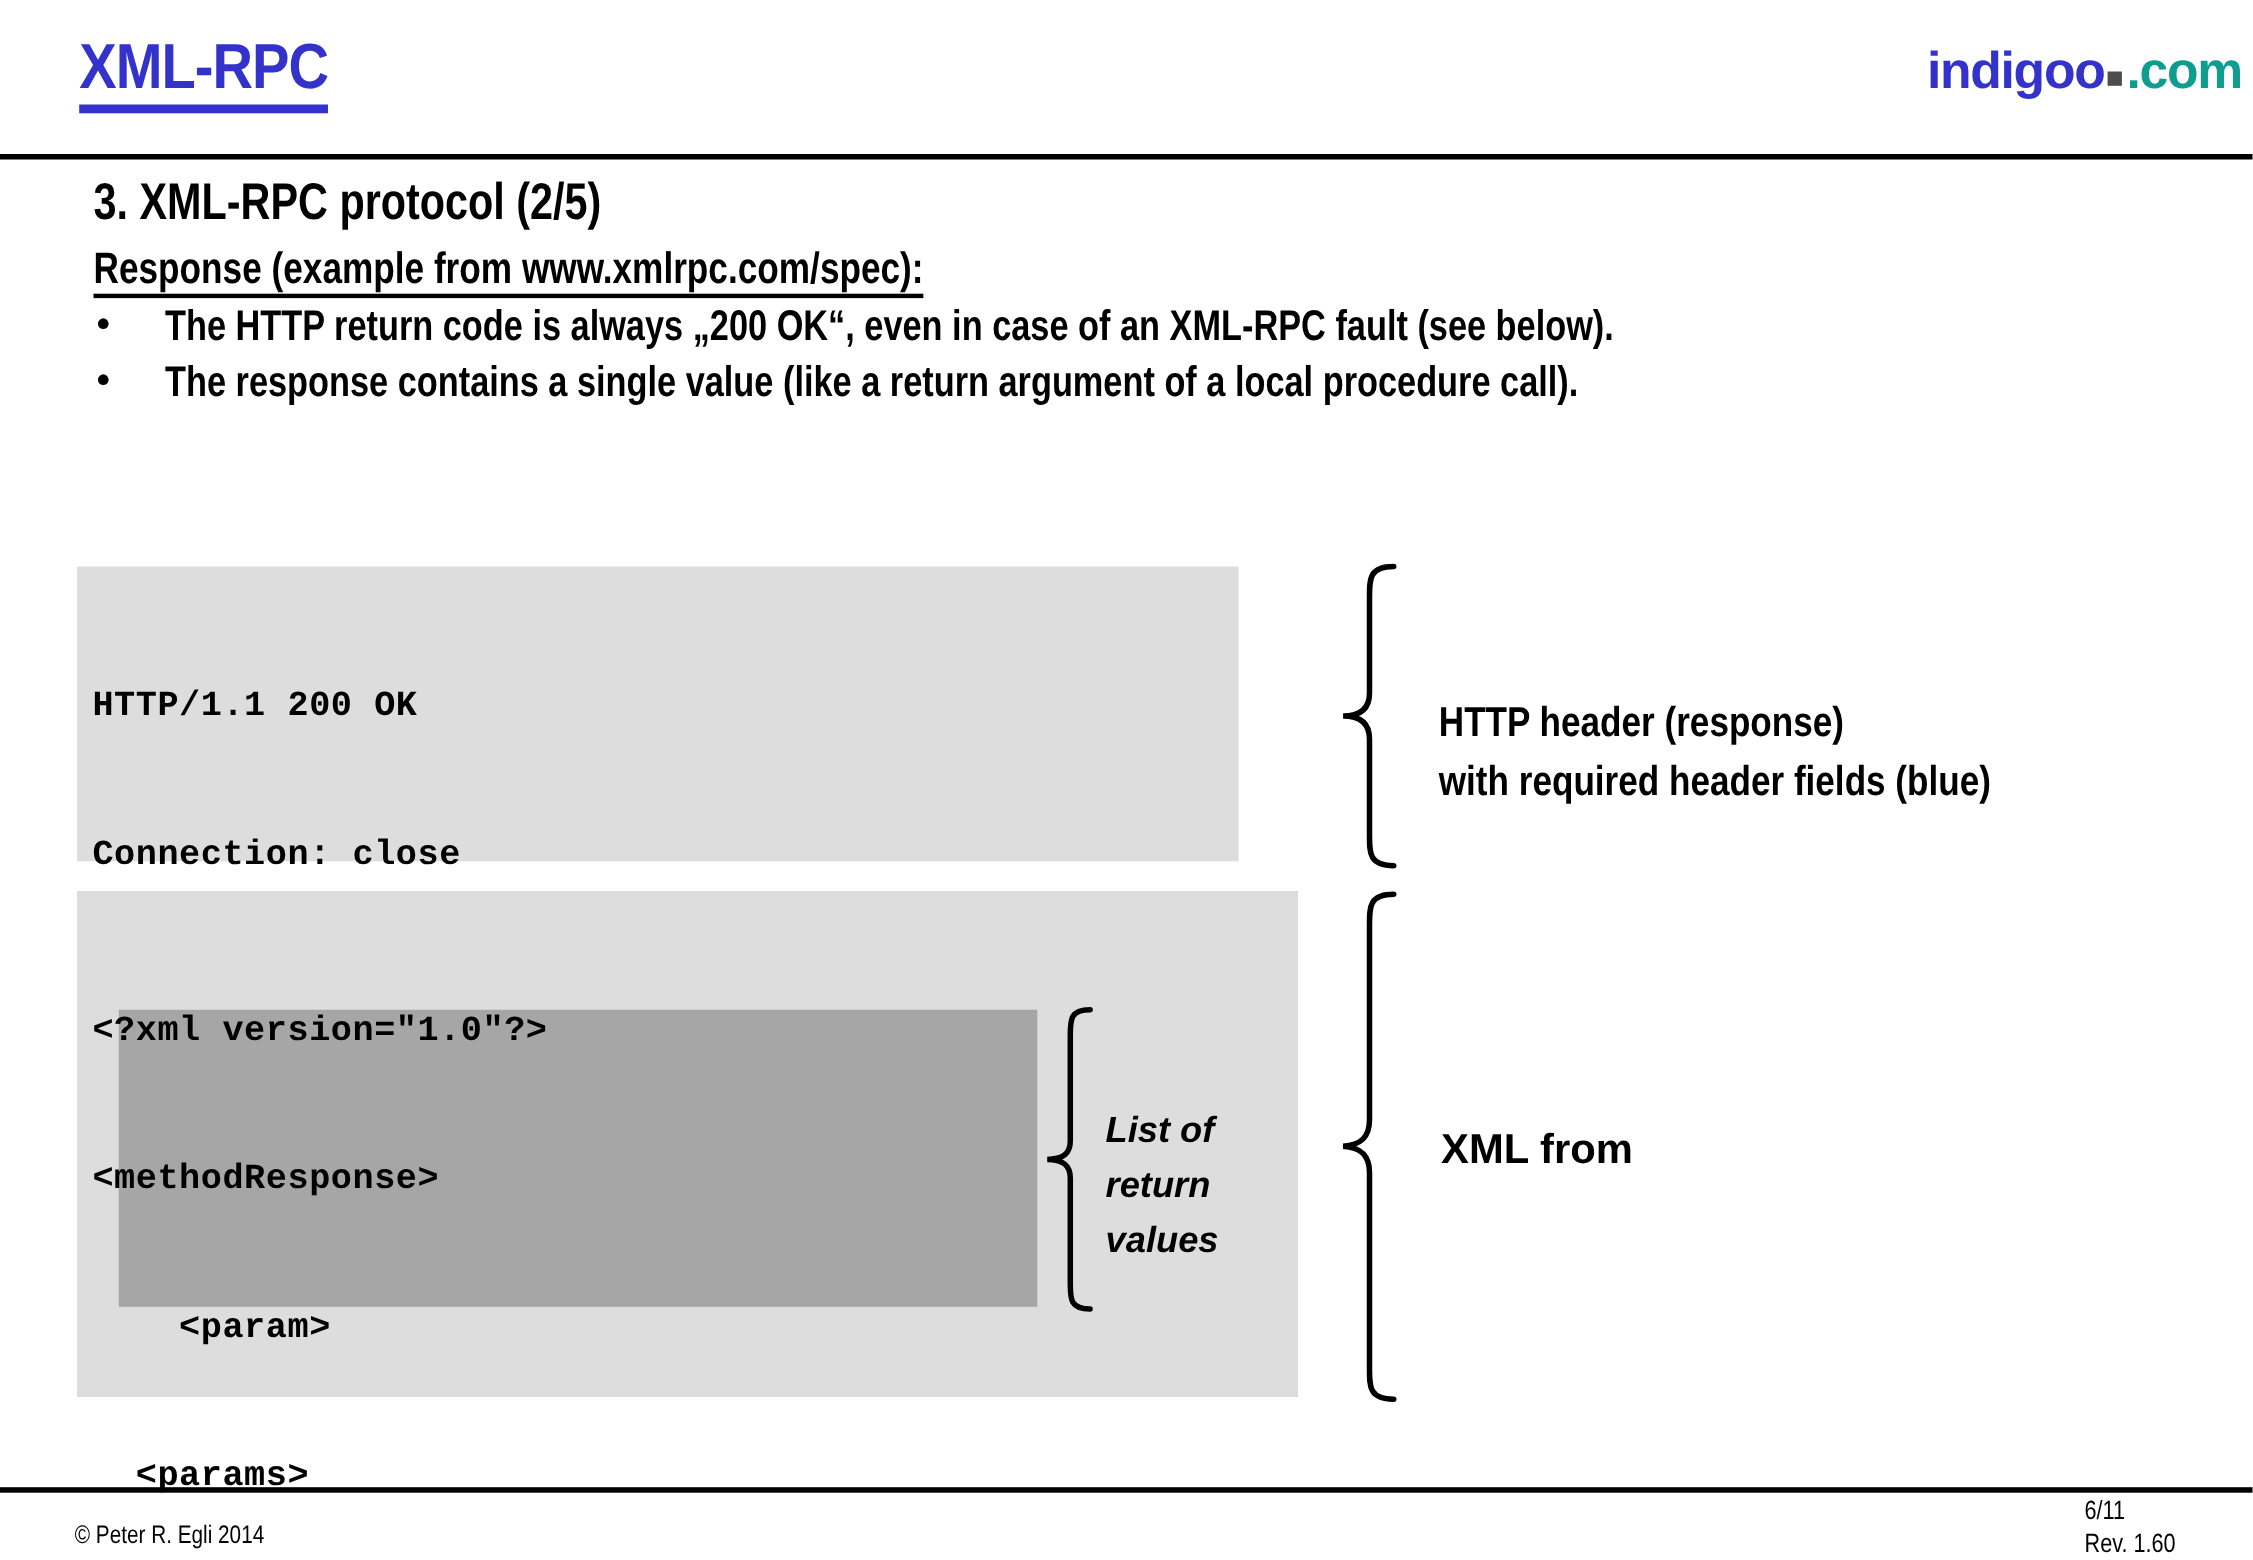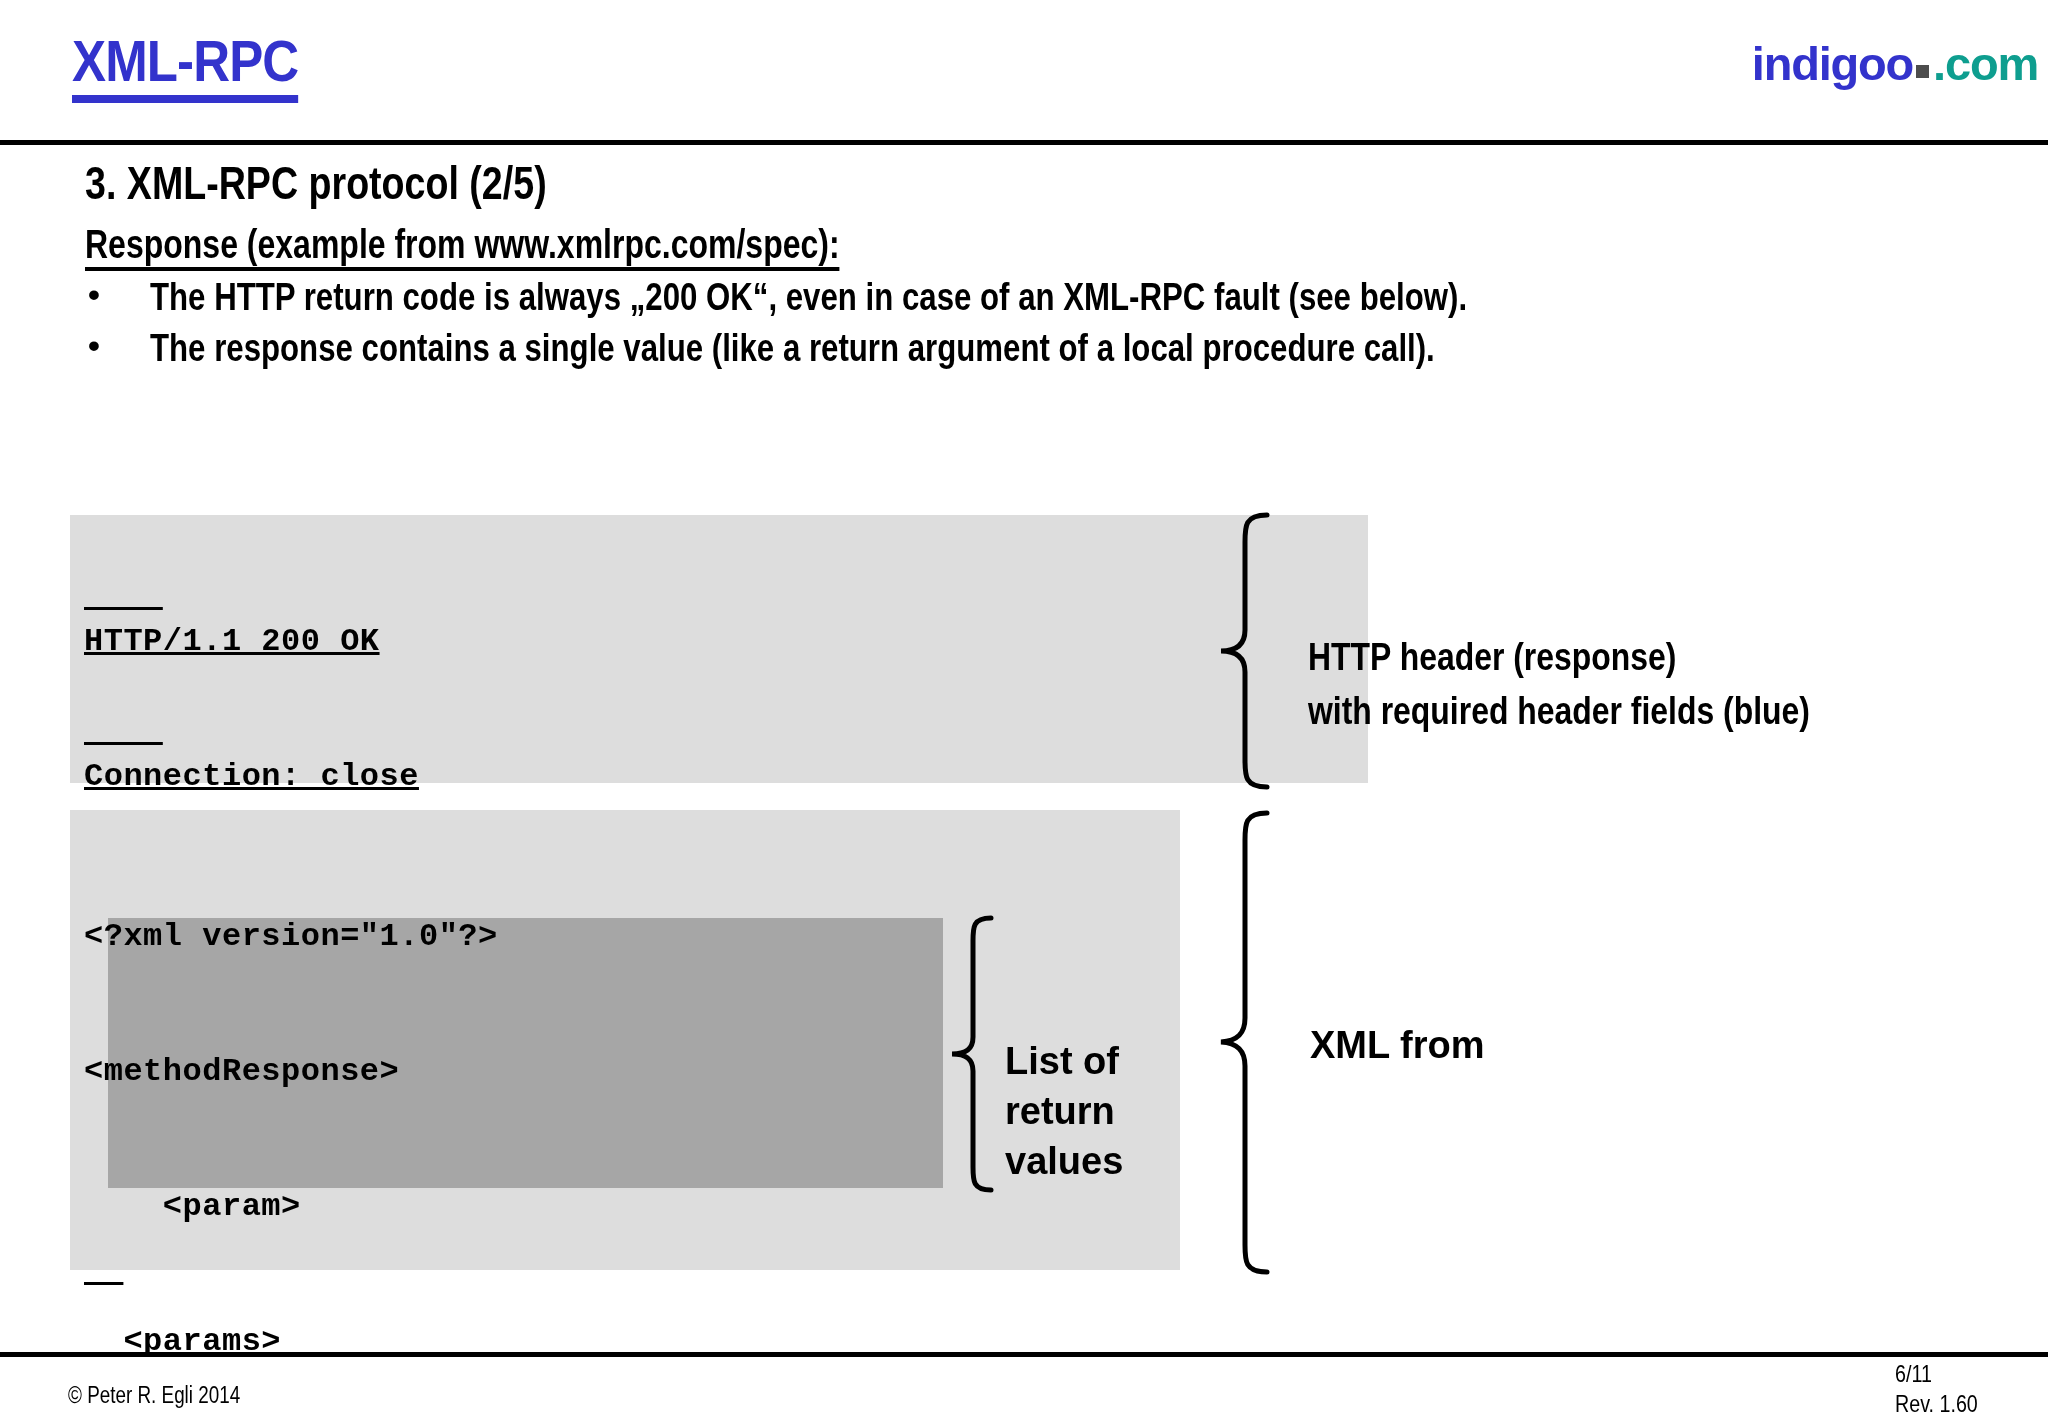--- a/index.html
+++ b/index.html
@@ -133,11 +133,10 @@
   #http-block {
     left: 70px;
     top: 515px;
-    width: 1298px;
+    width: 1056px;
     height: 268px;
     padding: 14px 0 0 14px;
     box-sizing: border-box;
-    text-decoration: underline;
   }
   #xml-block {
     left: 70px;

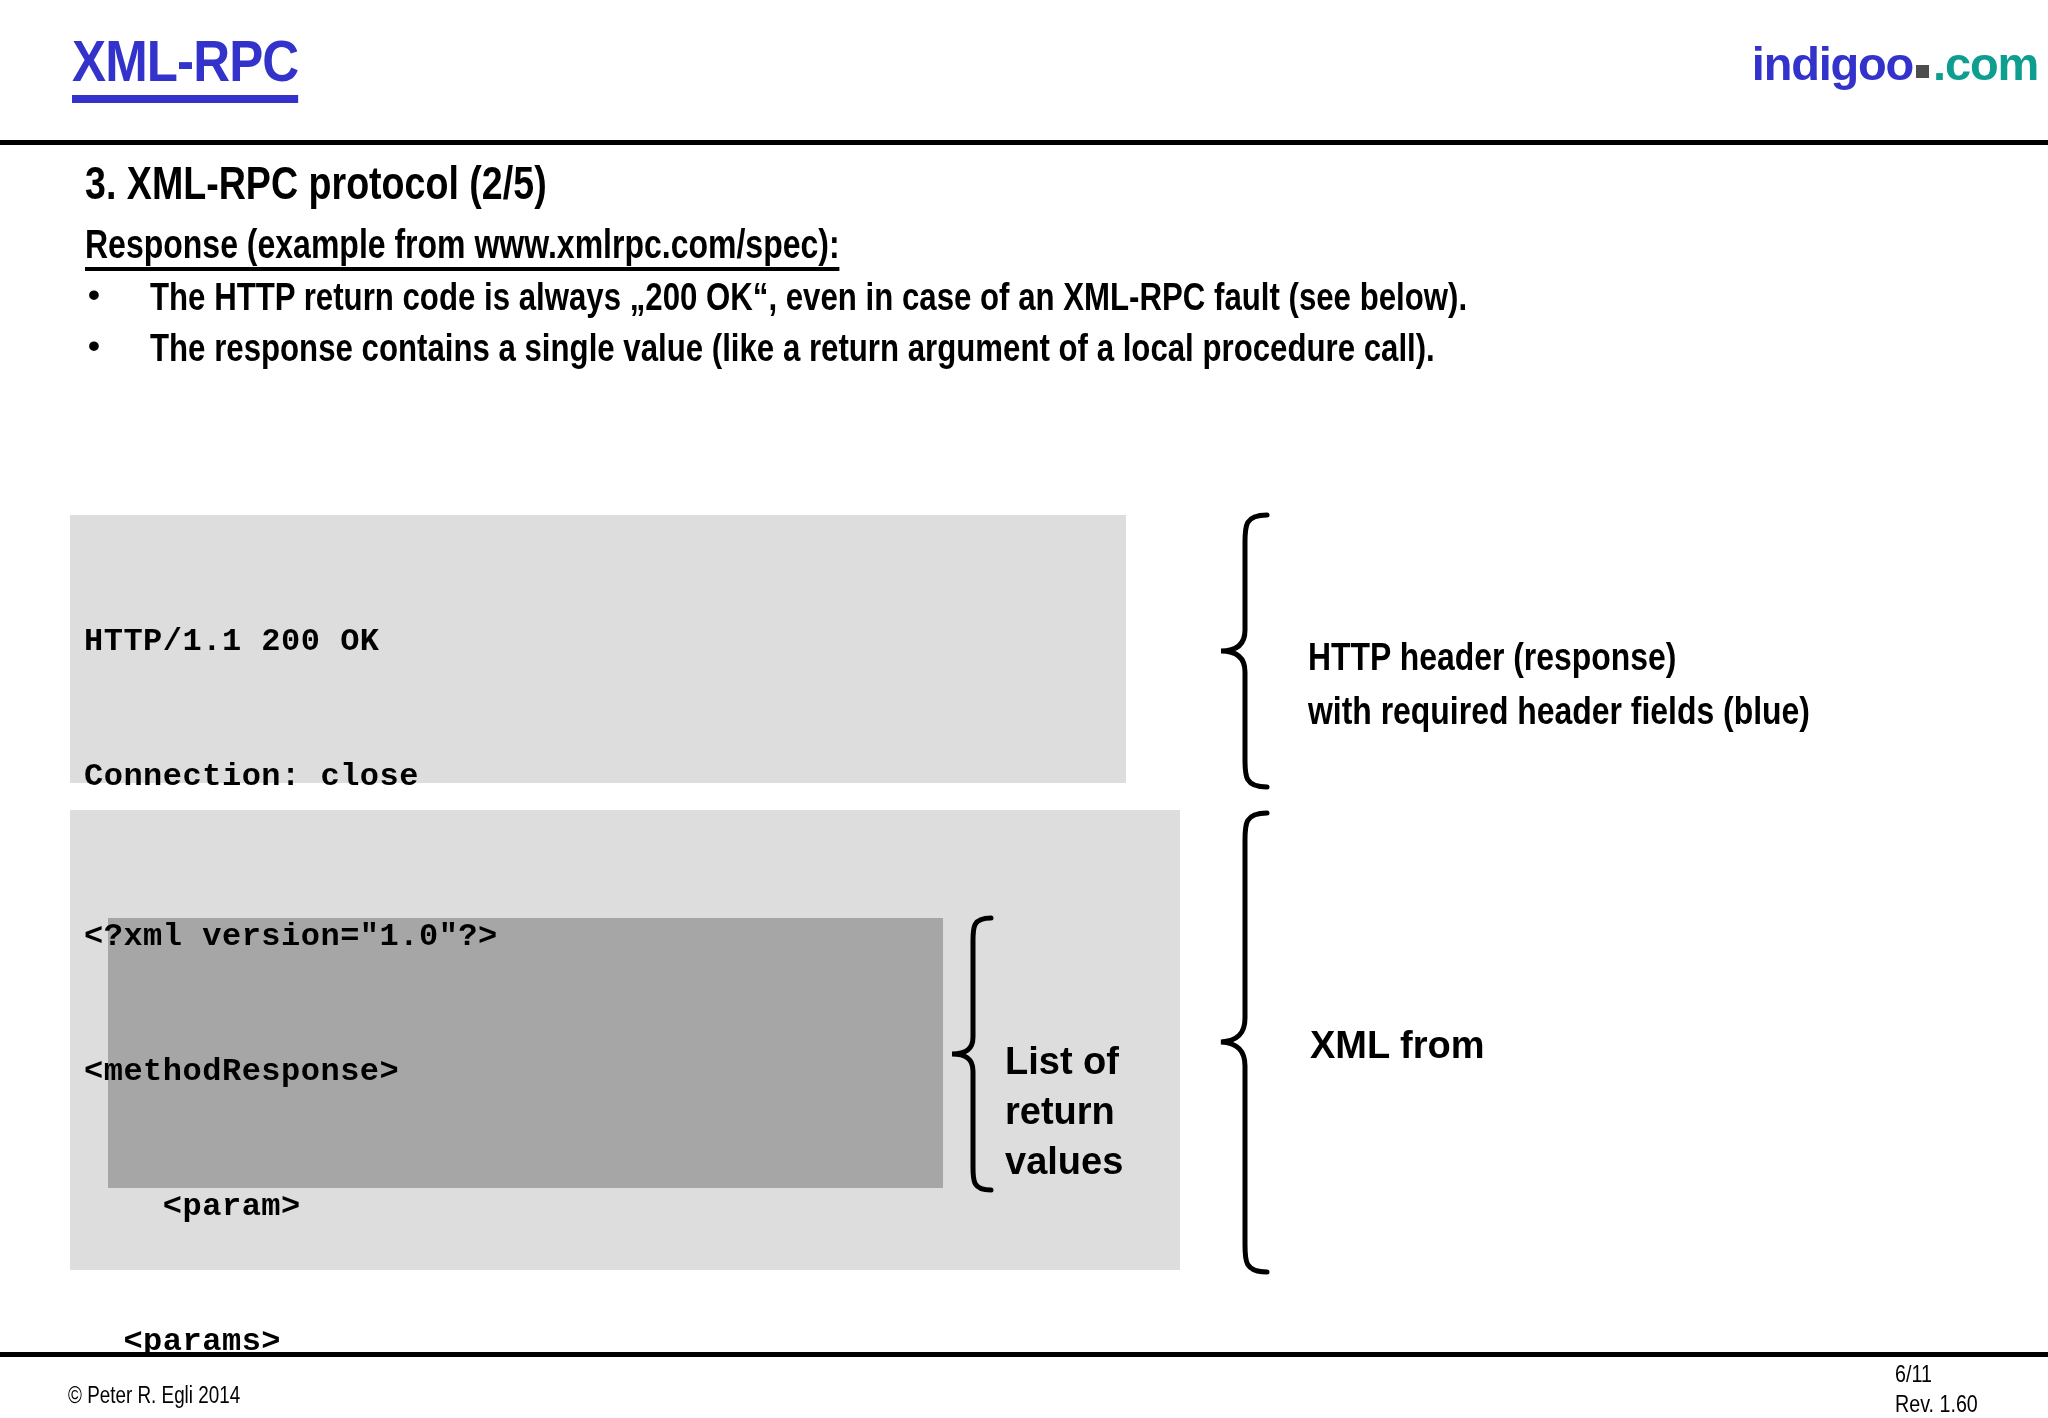--- a/index.html
+++ b/index.html
@@ -192,10 +192,11 @@
   }
   #anno-list {
     left: 1005px;
-    top: 1036px;
-    font-size: 38px;
+    top: 1002px;
+    font-size: 33px;
     line-height: 50px;
     white-space: nowrap;
+    font-style: italic;
   }
   #anno-xmlbody {
     left: 1310px;

